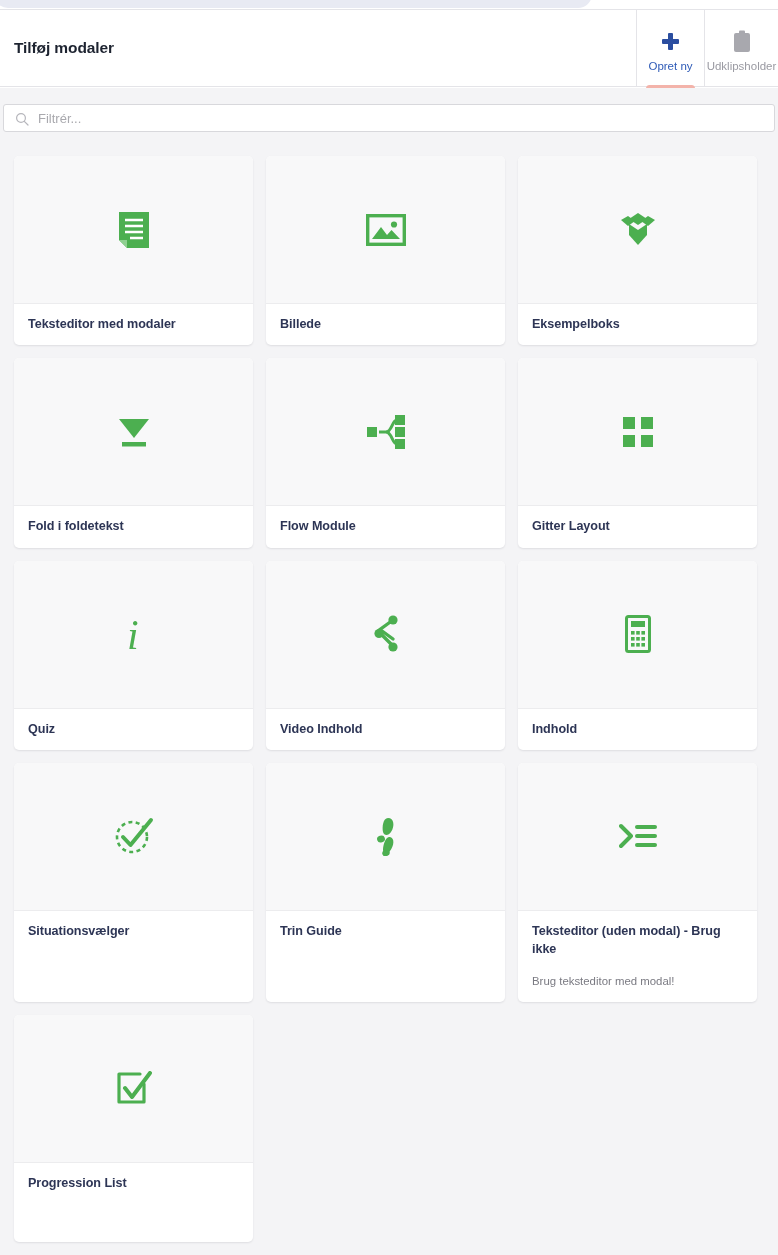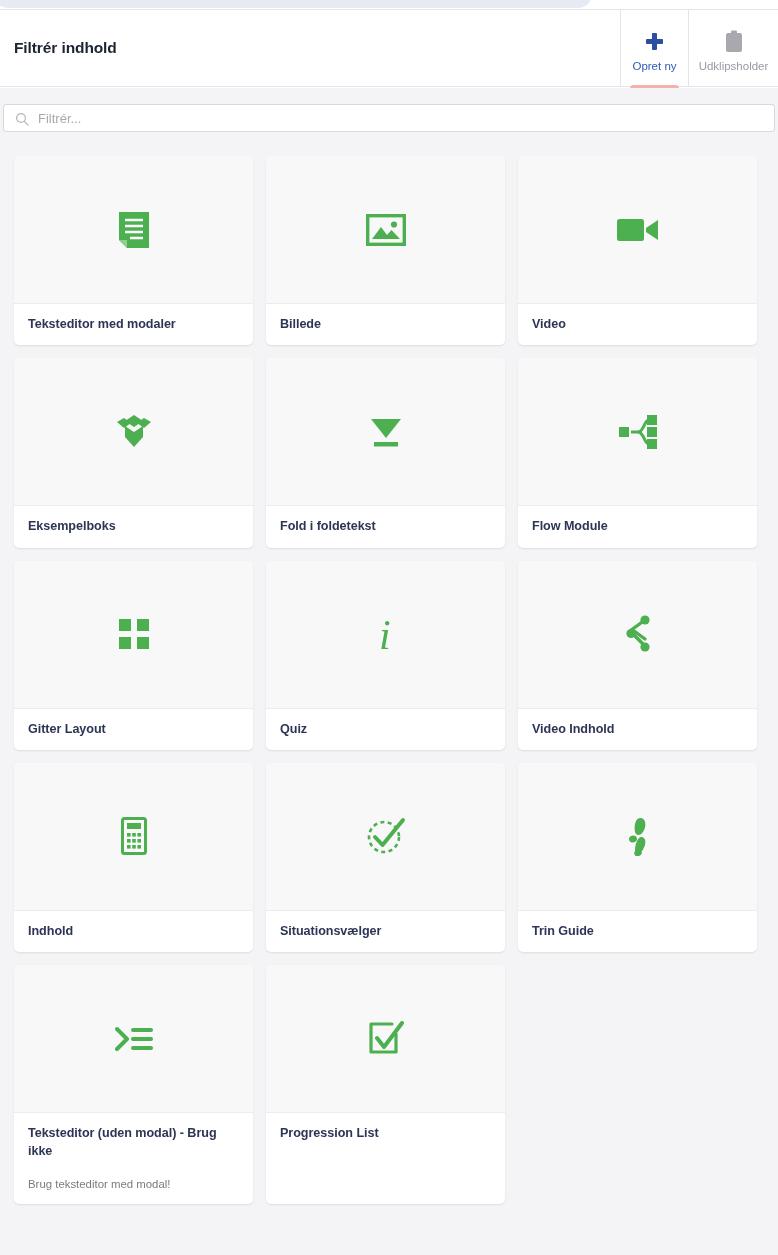--- a/index.html
+++ b/index.html
@@ -179,7 +179,7 @@
 <div class="top-sliver"></div>
 
 <div class="header">
-  <div class="header-title">Filtrér indhold</div>
+  <div class="header-title">Tilføj modaler</div>
 
   <div class="header-tabs">
 

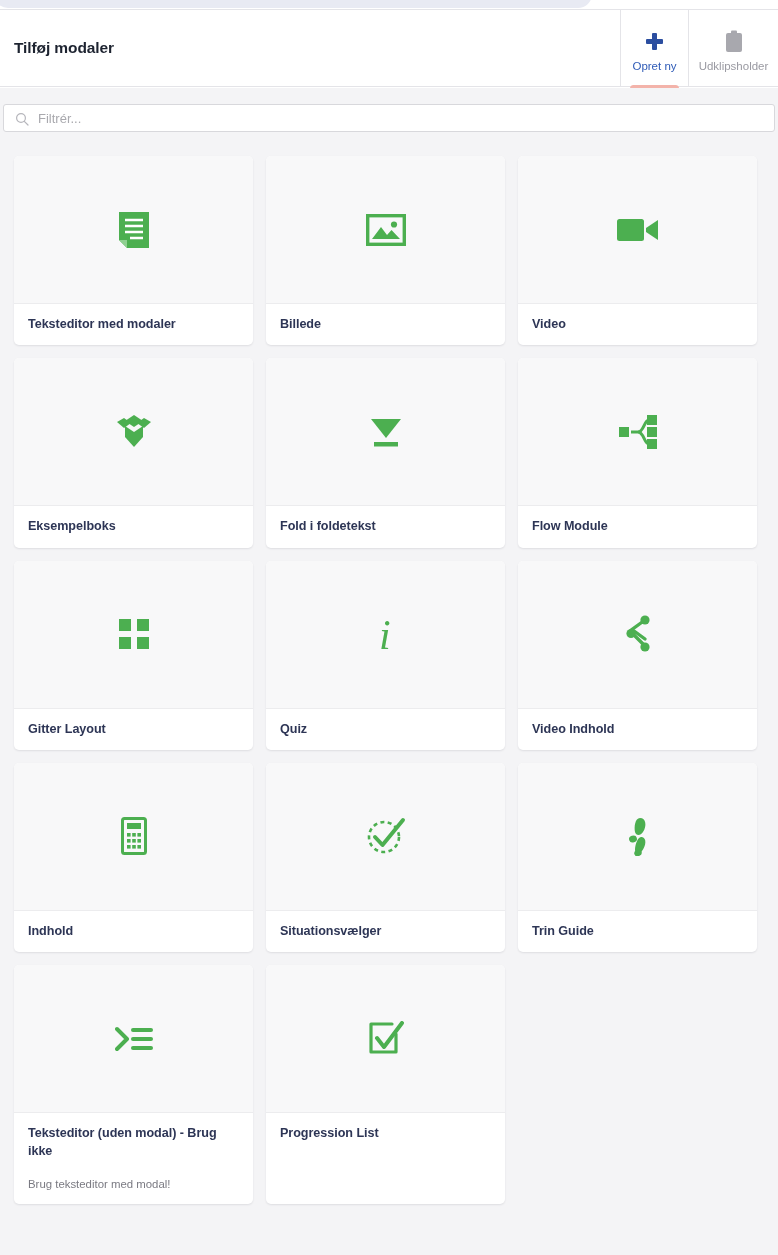--- a/index.html
+++ b/index.html
@@ -58,7 +58,7 @@
     padding-top: 4px;
     cursor: pointer;
   }
-  .tab.wide { width: 90px; }
+  .tab.wide { width: 74px; }
   .tab-icon { height: 26px; display: flex; align-items: center; justify-content: center; }
   .tab-label {
     margin-top: 5px;

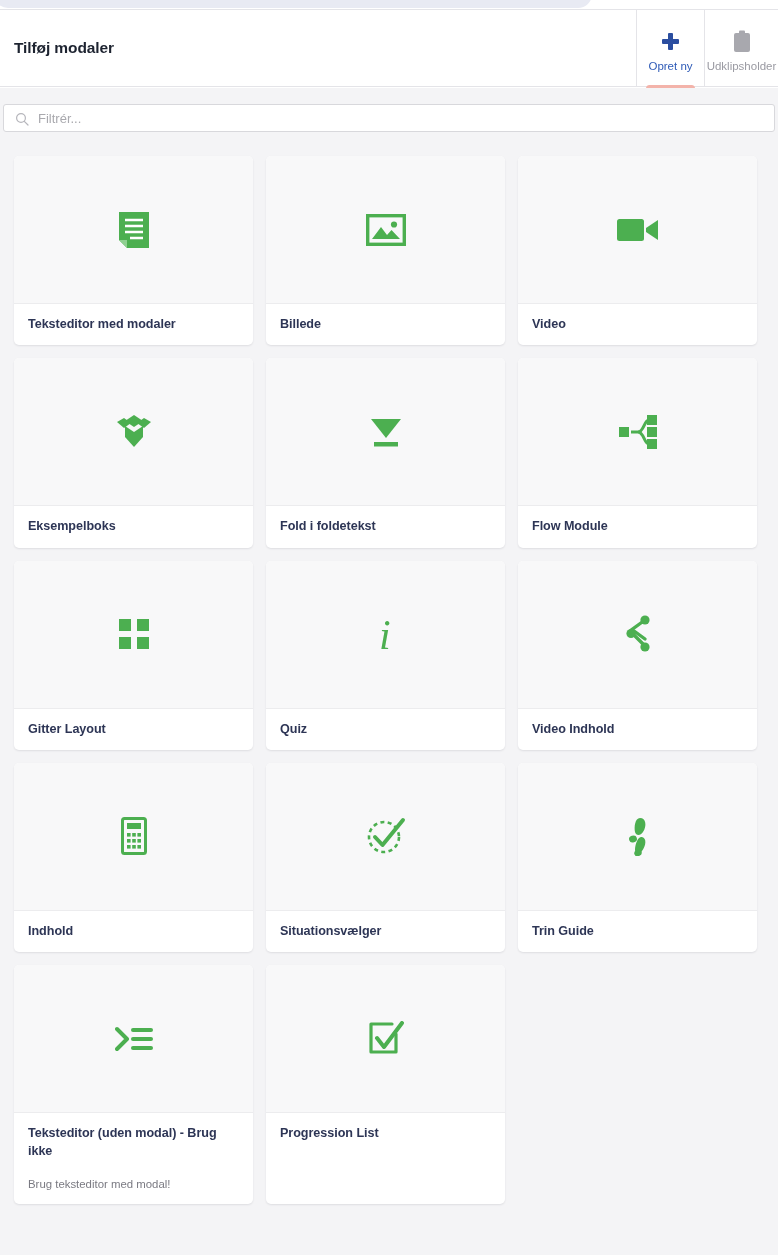--- a/index.html
+++ b/index.html
@@ -253,19 +253,6 @@
     </div>
   </div>
 
-  <div class="card">
-    <div class="card-thumb">
-      <span class="icon-wrap">
-        <svg width="42" height="28" viewBox="0 0 42 28">
-          <rect x="0" y="3" width="27" height="22" rx="2.5" fill="#4caf50"></rect>
-          <path d="M29 12 L41 4 V24 L29 16 Z" fill="#4caf50"></path>
-        </svg>
-      </span>
-    </div>
-    <div class="card-body">
-      <div class="card-title">Video</div>
-    </div>
-  </div>
 
   <div class="card">
     <div class="card-thumb">

